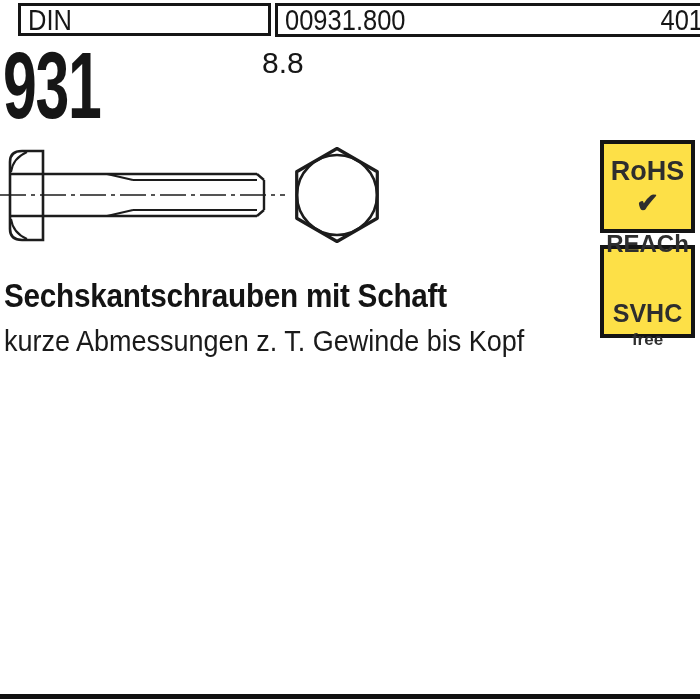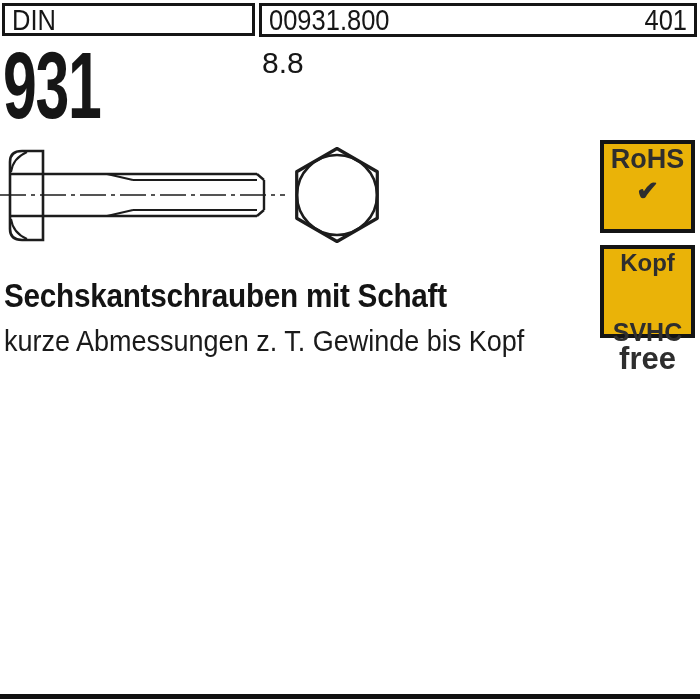--- a/index.html
+++ b/index.html
@@ -9,7 +9,7 @@
   }
   .box{
     position:absolute;box-sizing:border-box;border:3px solid #151515;
-    display:flex;align-items:center;background:#fff;
+    display:flex;align-items:center;background:#fff;margin-left:16px;
   }
   .box-din{left:2px;top:3px;width:253px;height:33px;padding-left:7px;}
   .box-art{left:259px;top:3px;width:438px;height:33px;justify-content:space-between;padding:14px 7px;}

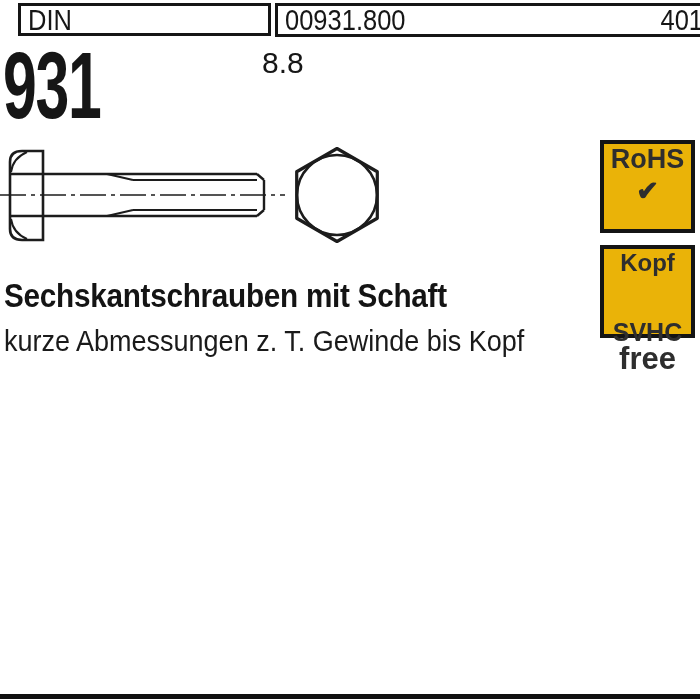--- a/index.html
+++ b/index.html
@@ -27,8 +27,8 @@
   }
   .drawing{position:absolute;left:0;top:140px;}
   .badge{
-    position:absolute;box-sizing:border-box;border:4px solid #141414;background:#eab308;
-    display:flex;flex-direction:column;align-items:center;
+    position:absolute;box-sizing:border-box;border:4px solid #141414;background:#fde047;
+    display:flex;flex-direction:column;align-items:center;justify-content:center;
     text-align:center;color:#2e2e2e;font-weight:bold;
   }
   .badge-rohs{left:600px;top:140px;width:95px;height:93px;}

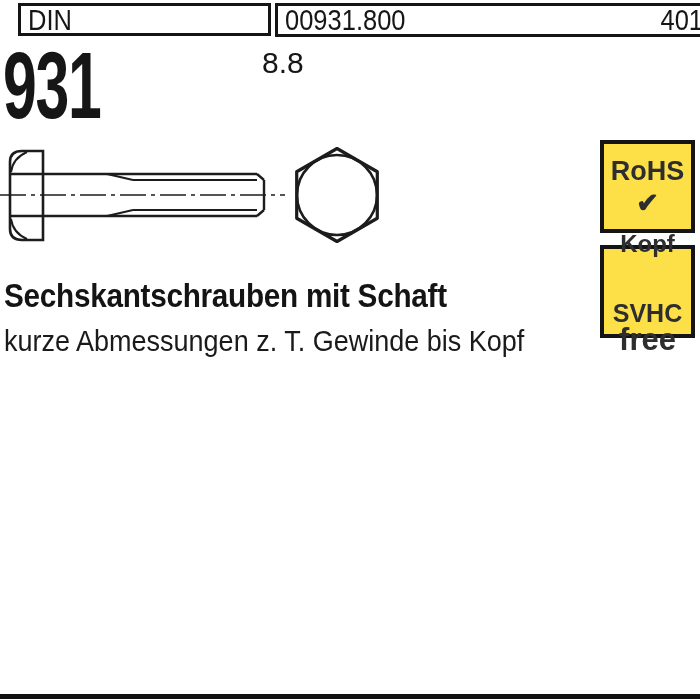--- a/index.html
+++ b/index.html
@@ -94,7 +94,7 @@
     <span class="chk">✔</span>
   </div>
   <div class="badge badge-reach">
-    <span class="l1">Kopf</span>
+    <span class="l1">REACh</span>
     <span class="l2">SVHC</span>
     <span class="l3">free</span>
   </div>

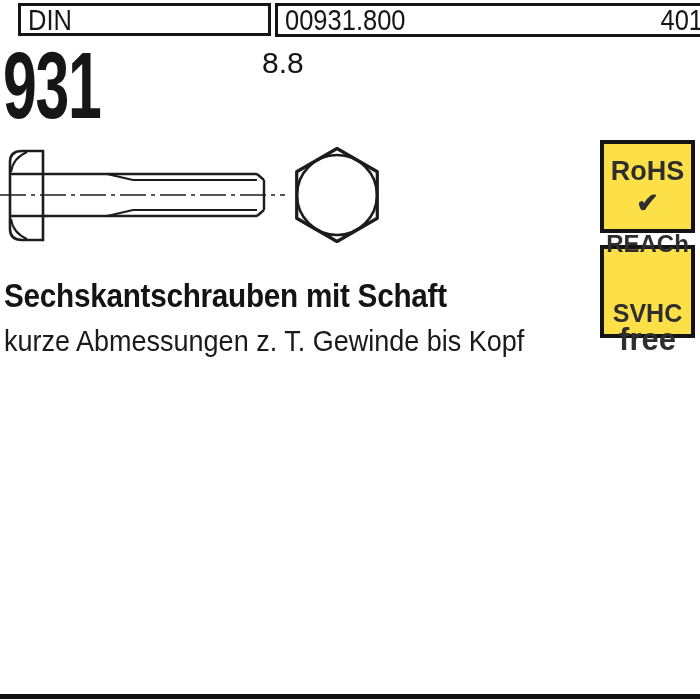--- a/index.html
+++ b/index.html
@@ -37,7 +37,7 @@
   .badge-reach{left:600px;top:245px;width:95px;height:93px;}
   .badge-reach .l1{font-size:24px;line-height:27px;}
   .badge-reach .l2{font-size:25px;line-height:28px;margin-top:42px;}
-  .badge-reach .l3{font-size:31px;line-height:26px;}
+  .badge-reach .l3{font-size:17px;line-height:26px;}
   .title{
     position:absolute;left:4px;top:277px;font-size:33px;font-weight:bold;color:#141414;
     transform:scaleX(0.9);transform-origin:left top;white-space:nowrap;letter-spacing:-0.3px;

